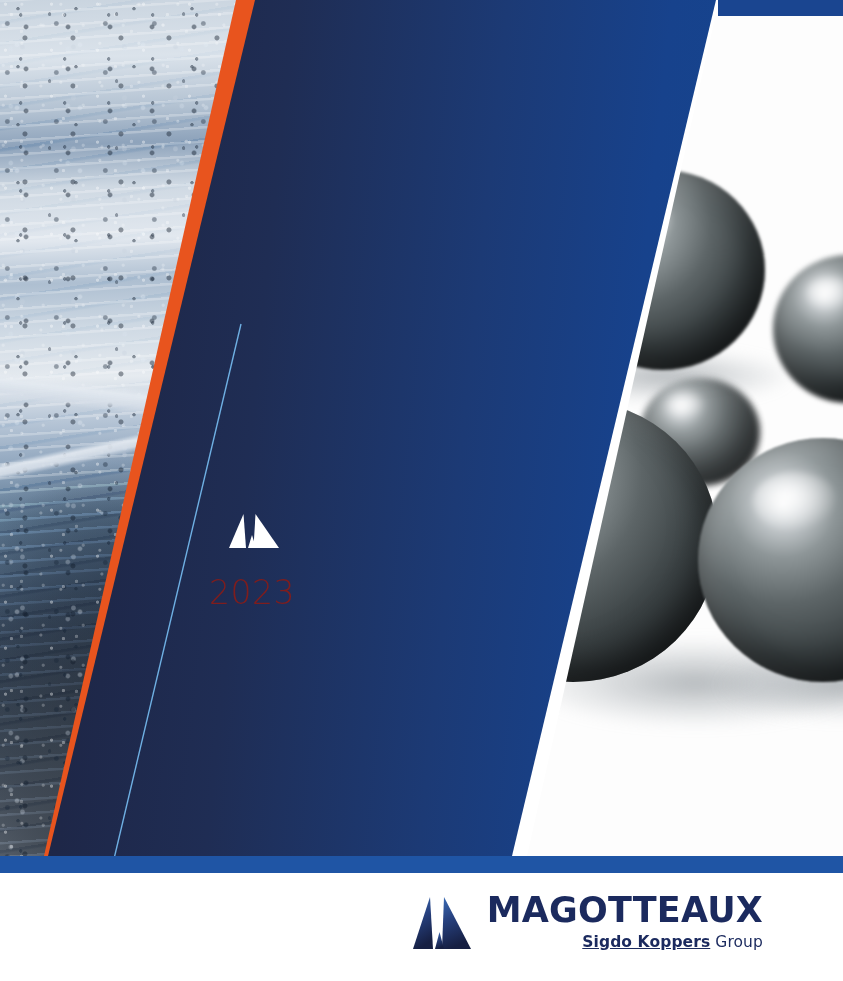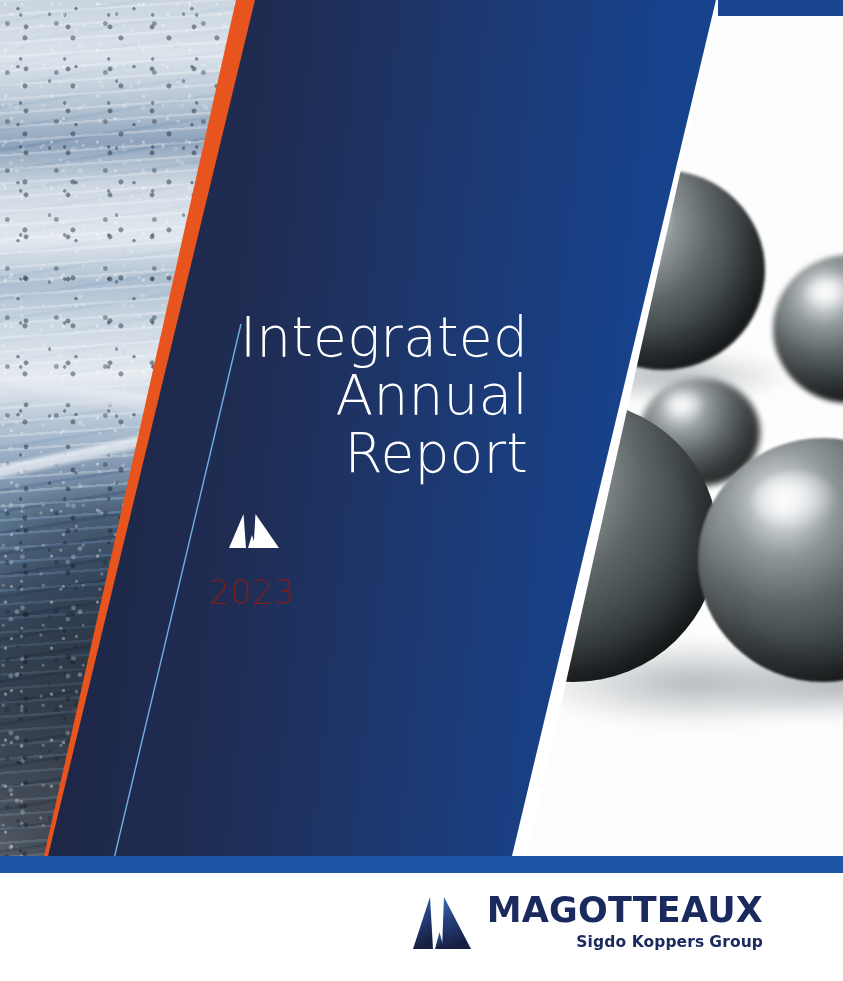--- a/index.html
+++ b/index.html
@@ -305,11 +305,6 @@
     <line x1="241" y1="324" x2="85" y2="981" stroke="#6fb0e3" stroke-width="1.4"></line>
   </svg>
 
-  <div class="title-block">
-    <span class="title-line">Integrated</span>
-    <span class="title-line">Annual</span>
-    <span class="title-line">Report</span>
-  </div>
 
   <svg class="cover-mark" viewBox="0 0 54 38">
     <polygon points="2,36 16.5,2 19,36" fill="#ffffff"></polygon>

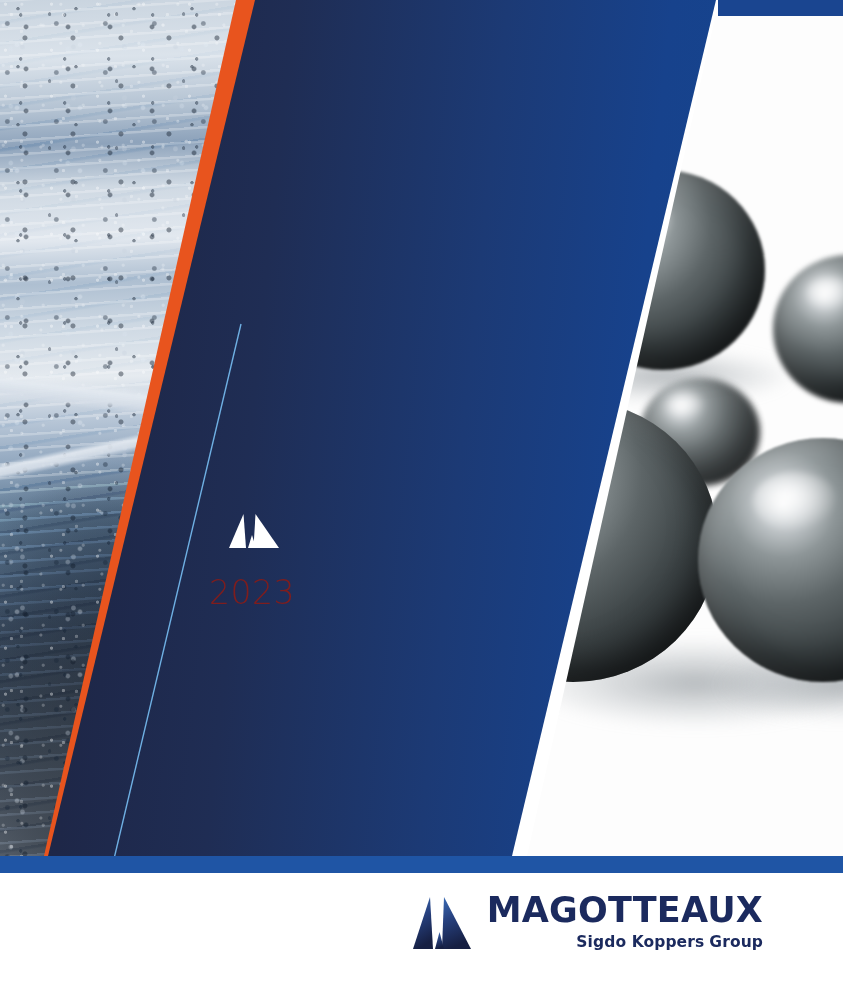--- a/index.html
+++ b/index.html
@@ -267,7 +267,7 @@
     margin-top:3px;
     letter-spacing:.1px;
   }
-  .logo-sub .sk { font-weight:bold; }
+  .logo-sub .sk { font-weight:bold;text-decoration:underline; }
   .logo-sub .grp { font-weight:bold; }
 </style>
 </head>

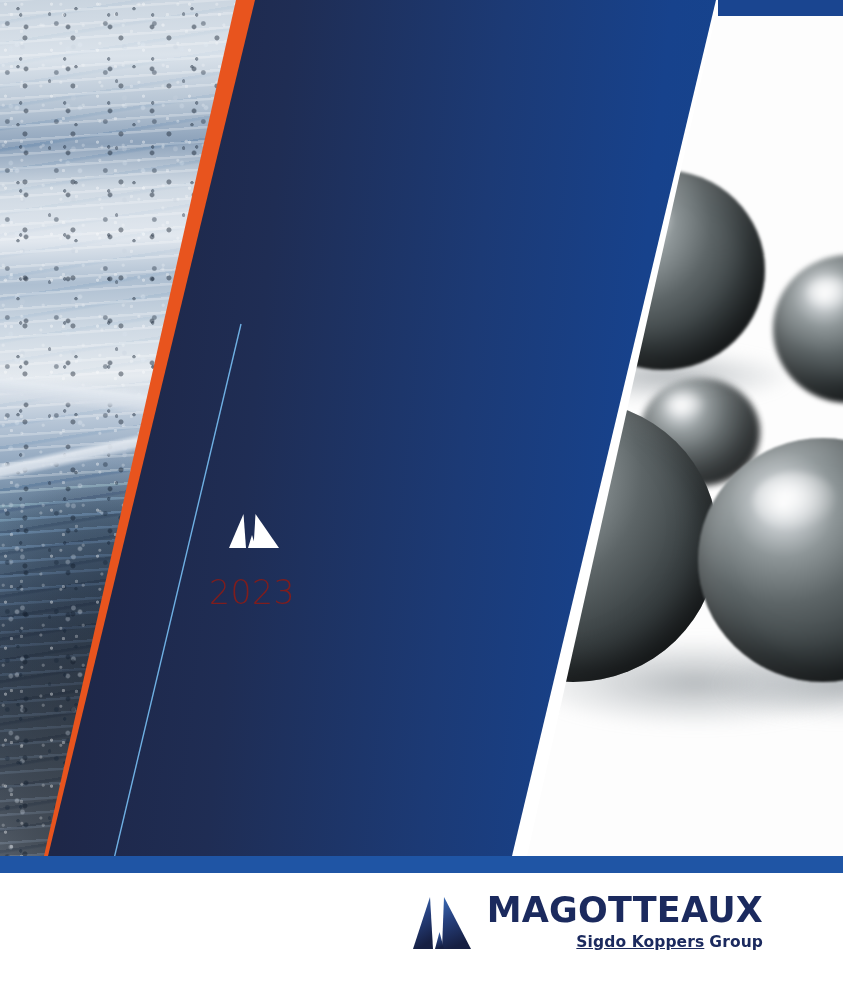--- a/index.html
+++ b/index.html
@@ -268,7 +268,7 @@
     letter-spacing:.1px;
   }
   .logo-sub .sk { font-weight:bold;text-decoration:underline; }
-  .logo-sub .grp { font-weight:bold; }
+  .logo-sub .grp { font-weight:normal; }
 </style>
 </head>
 <body>

